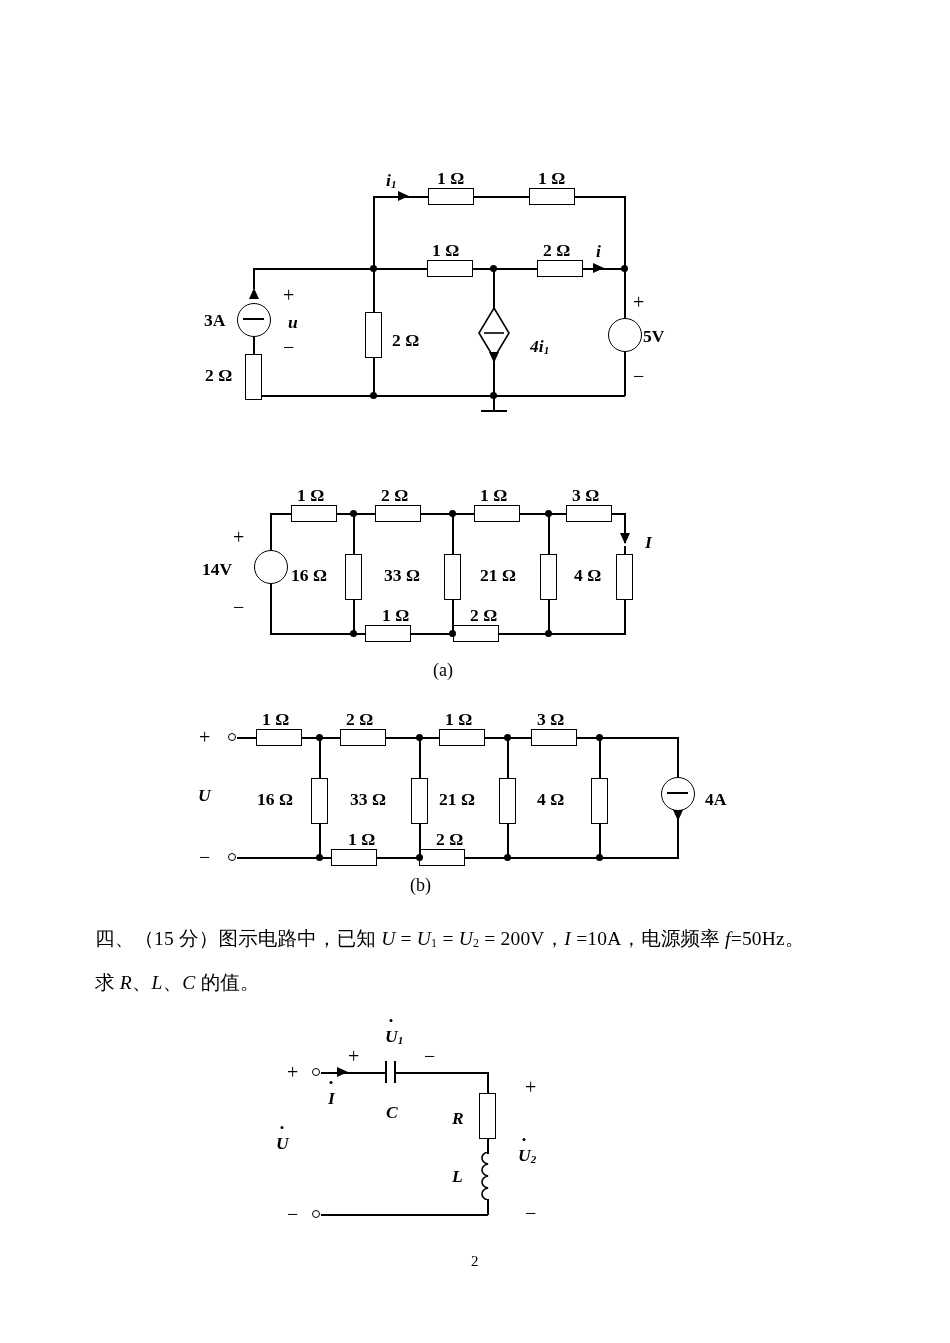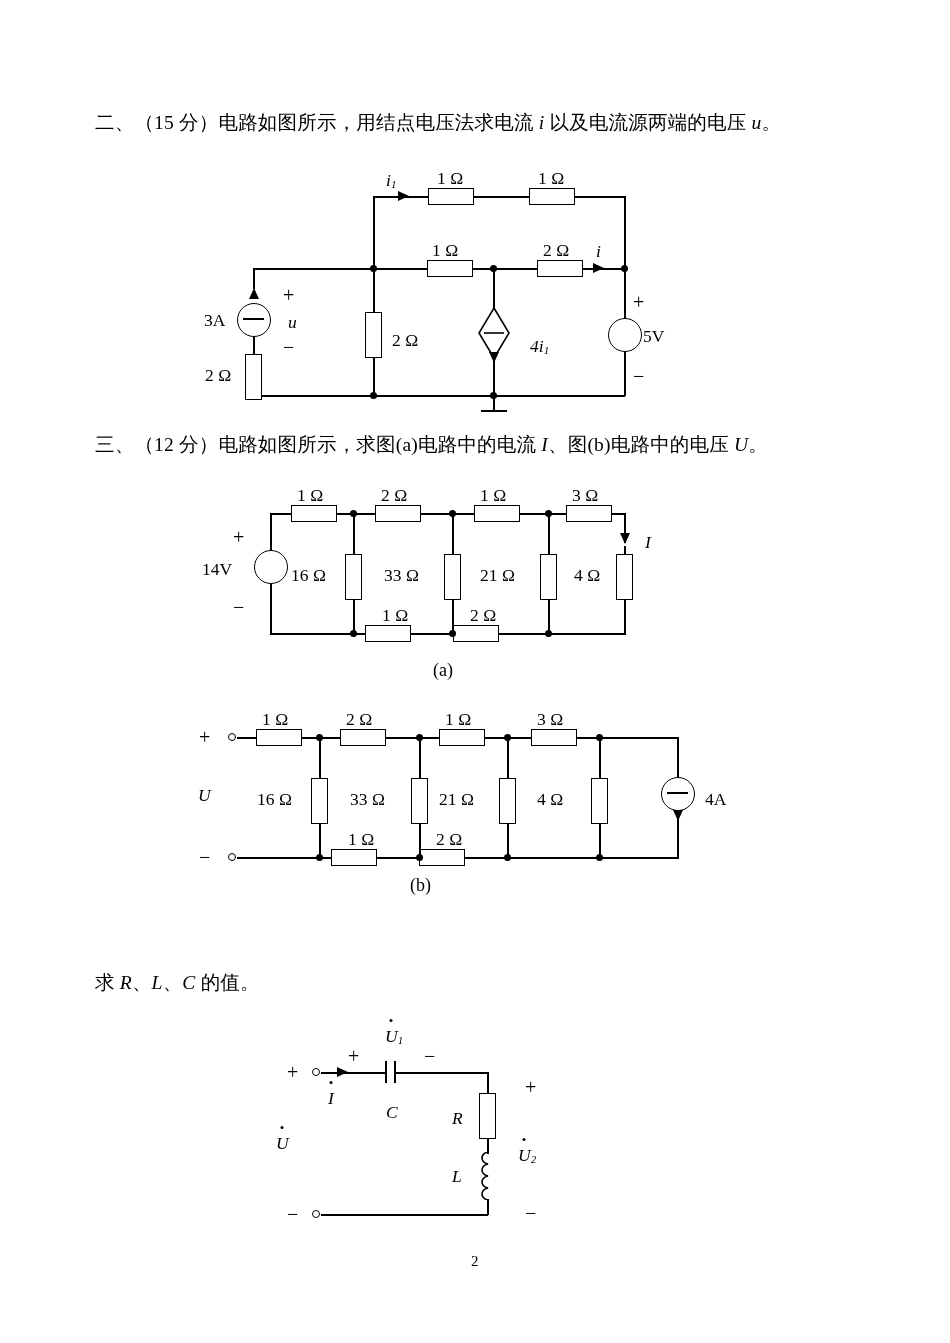--- a/index.html
+++ b/index.html
@@ -90,9 +90,6 @@
 
 <div class="page">
 
-  <div class="qtext" style="left:95px;top:108px;">
-    <span>二、（15 分）电路如图所示，用结点电压法求电流 </span><i>i</i><span> 以及电流源两端的电压 </span><i>u</i><span>。</span>
-  </div>
 
   <div>
 

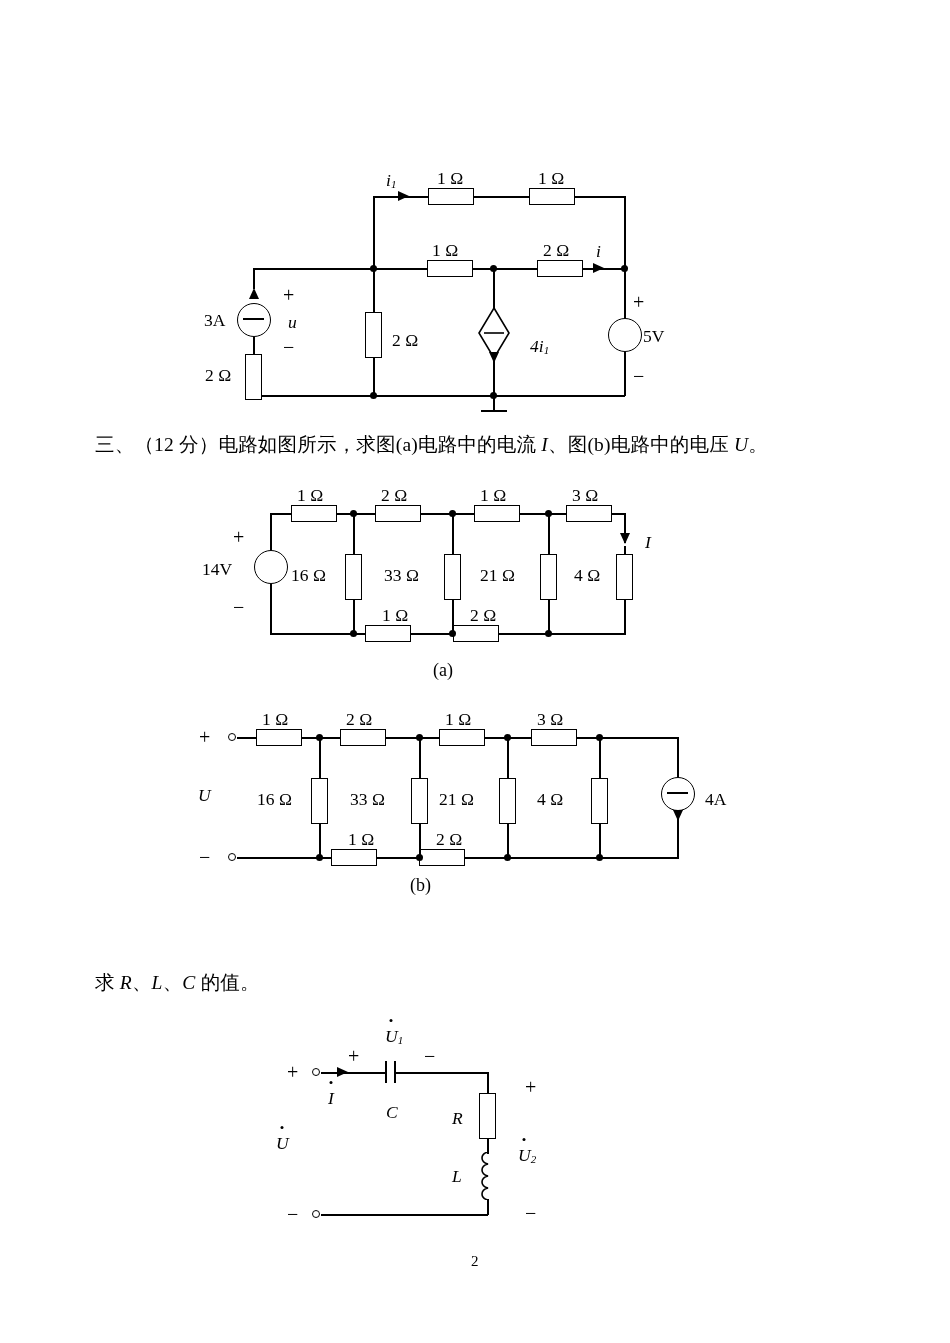--- a/index.html
+++ b/index.html
@@ -59,7 +59,7 @@
   .diamond svg{display:block;}
 
   .lbl{
-    position:absolute;font-size:17.5px;white-space:nowrap;
+    position:absolute;font-size:17.5px;white-space:nowrap;font-weight:bold;
   }
   .lbl.it{font-style:italic;}
   .lbl sub{font-size:11px;vertical-align:-2px;font-style:italic;}

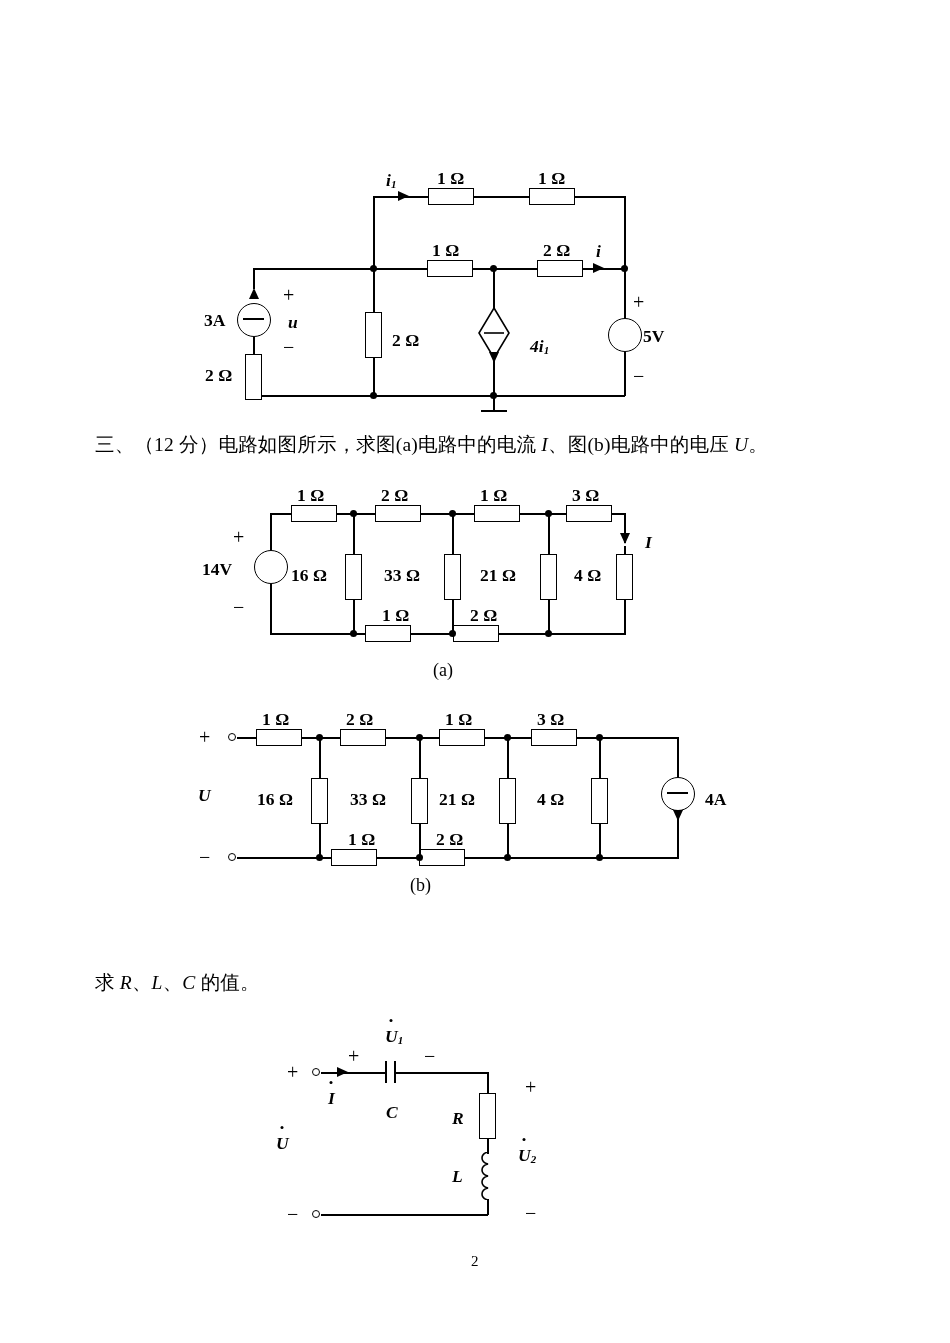--- a/index.html
+++ b/index.html
@@ -168,9 +168,6 @@
     <div class="node" style="left:621px;top:265px;"></div>
   </div>
 
-  <div class="qtext" style="left:95px;top:430px;">
-    <span>三、（12 分）电路如图所示，求图(a)电路中的电流 </span><i>I</i><span>、图(b)电路中的电压 </span><i>U</i><span>。</span>
-  </div>
 
   <div>
 

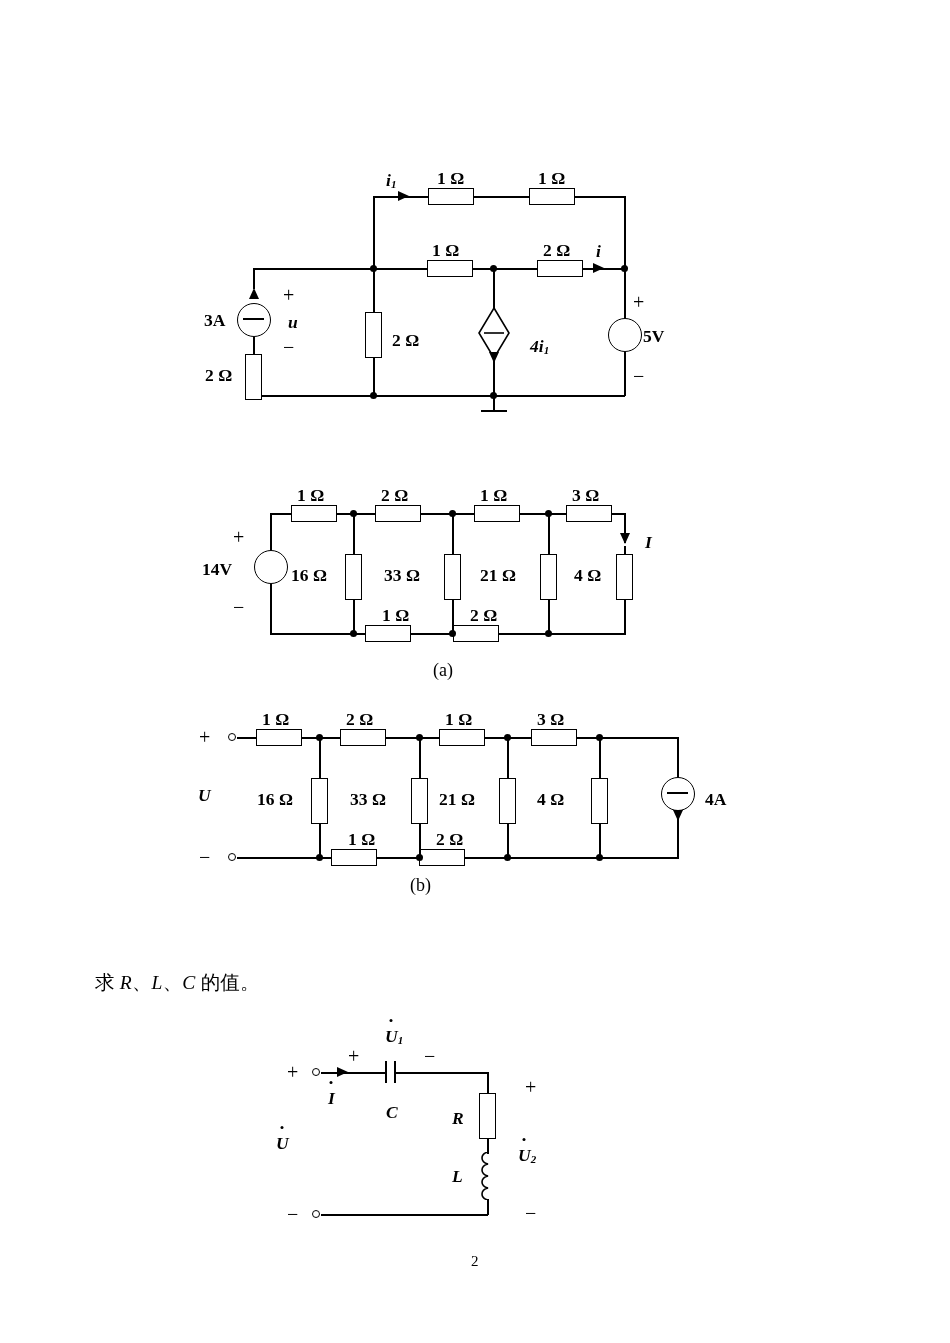--- a/index.html
+++ b/index.html
@@ -298,6 +298,9 @@
   </div>
   <div class="figlabel" style="left:410px;top:875px;">(b)</div>
 
+  <div class="qtext" style="left:95px;top:924px;">
+    <span>四、（15 分）图示电路中，已知 </span><i>U</i><span> = </span><i>U</i><sub>1</sub><span> = </span><i>U</i><sub>2</sub><span> = 200V，</span><i>I</i><span> =10A，电源频率 </span><i>f</i><span>=50Hz。</span>
+  </div>
   <div class="qtext" style="left:95px;top:968px;">
     <span>求 </span><i>R</i><span>、</span><i>L</i><span>、</span><i>C</i><span> 的值。</span>
   </div>

